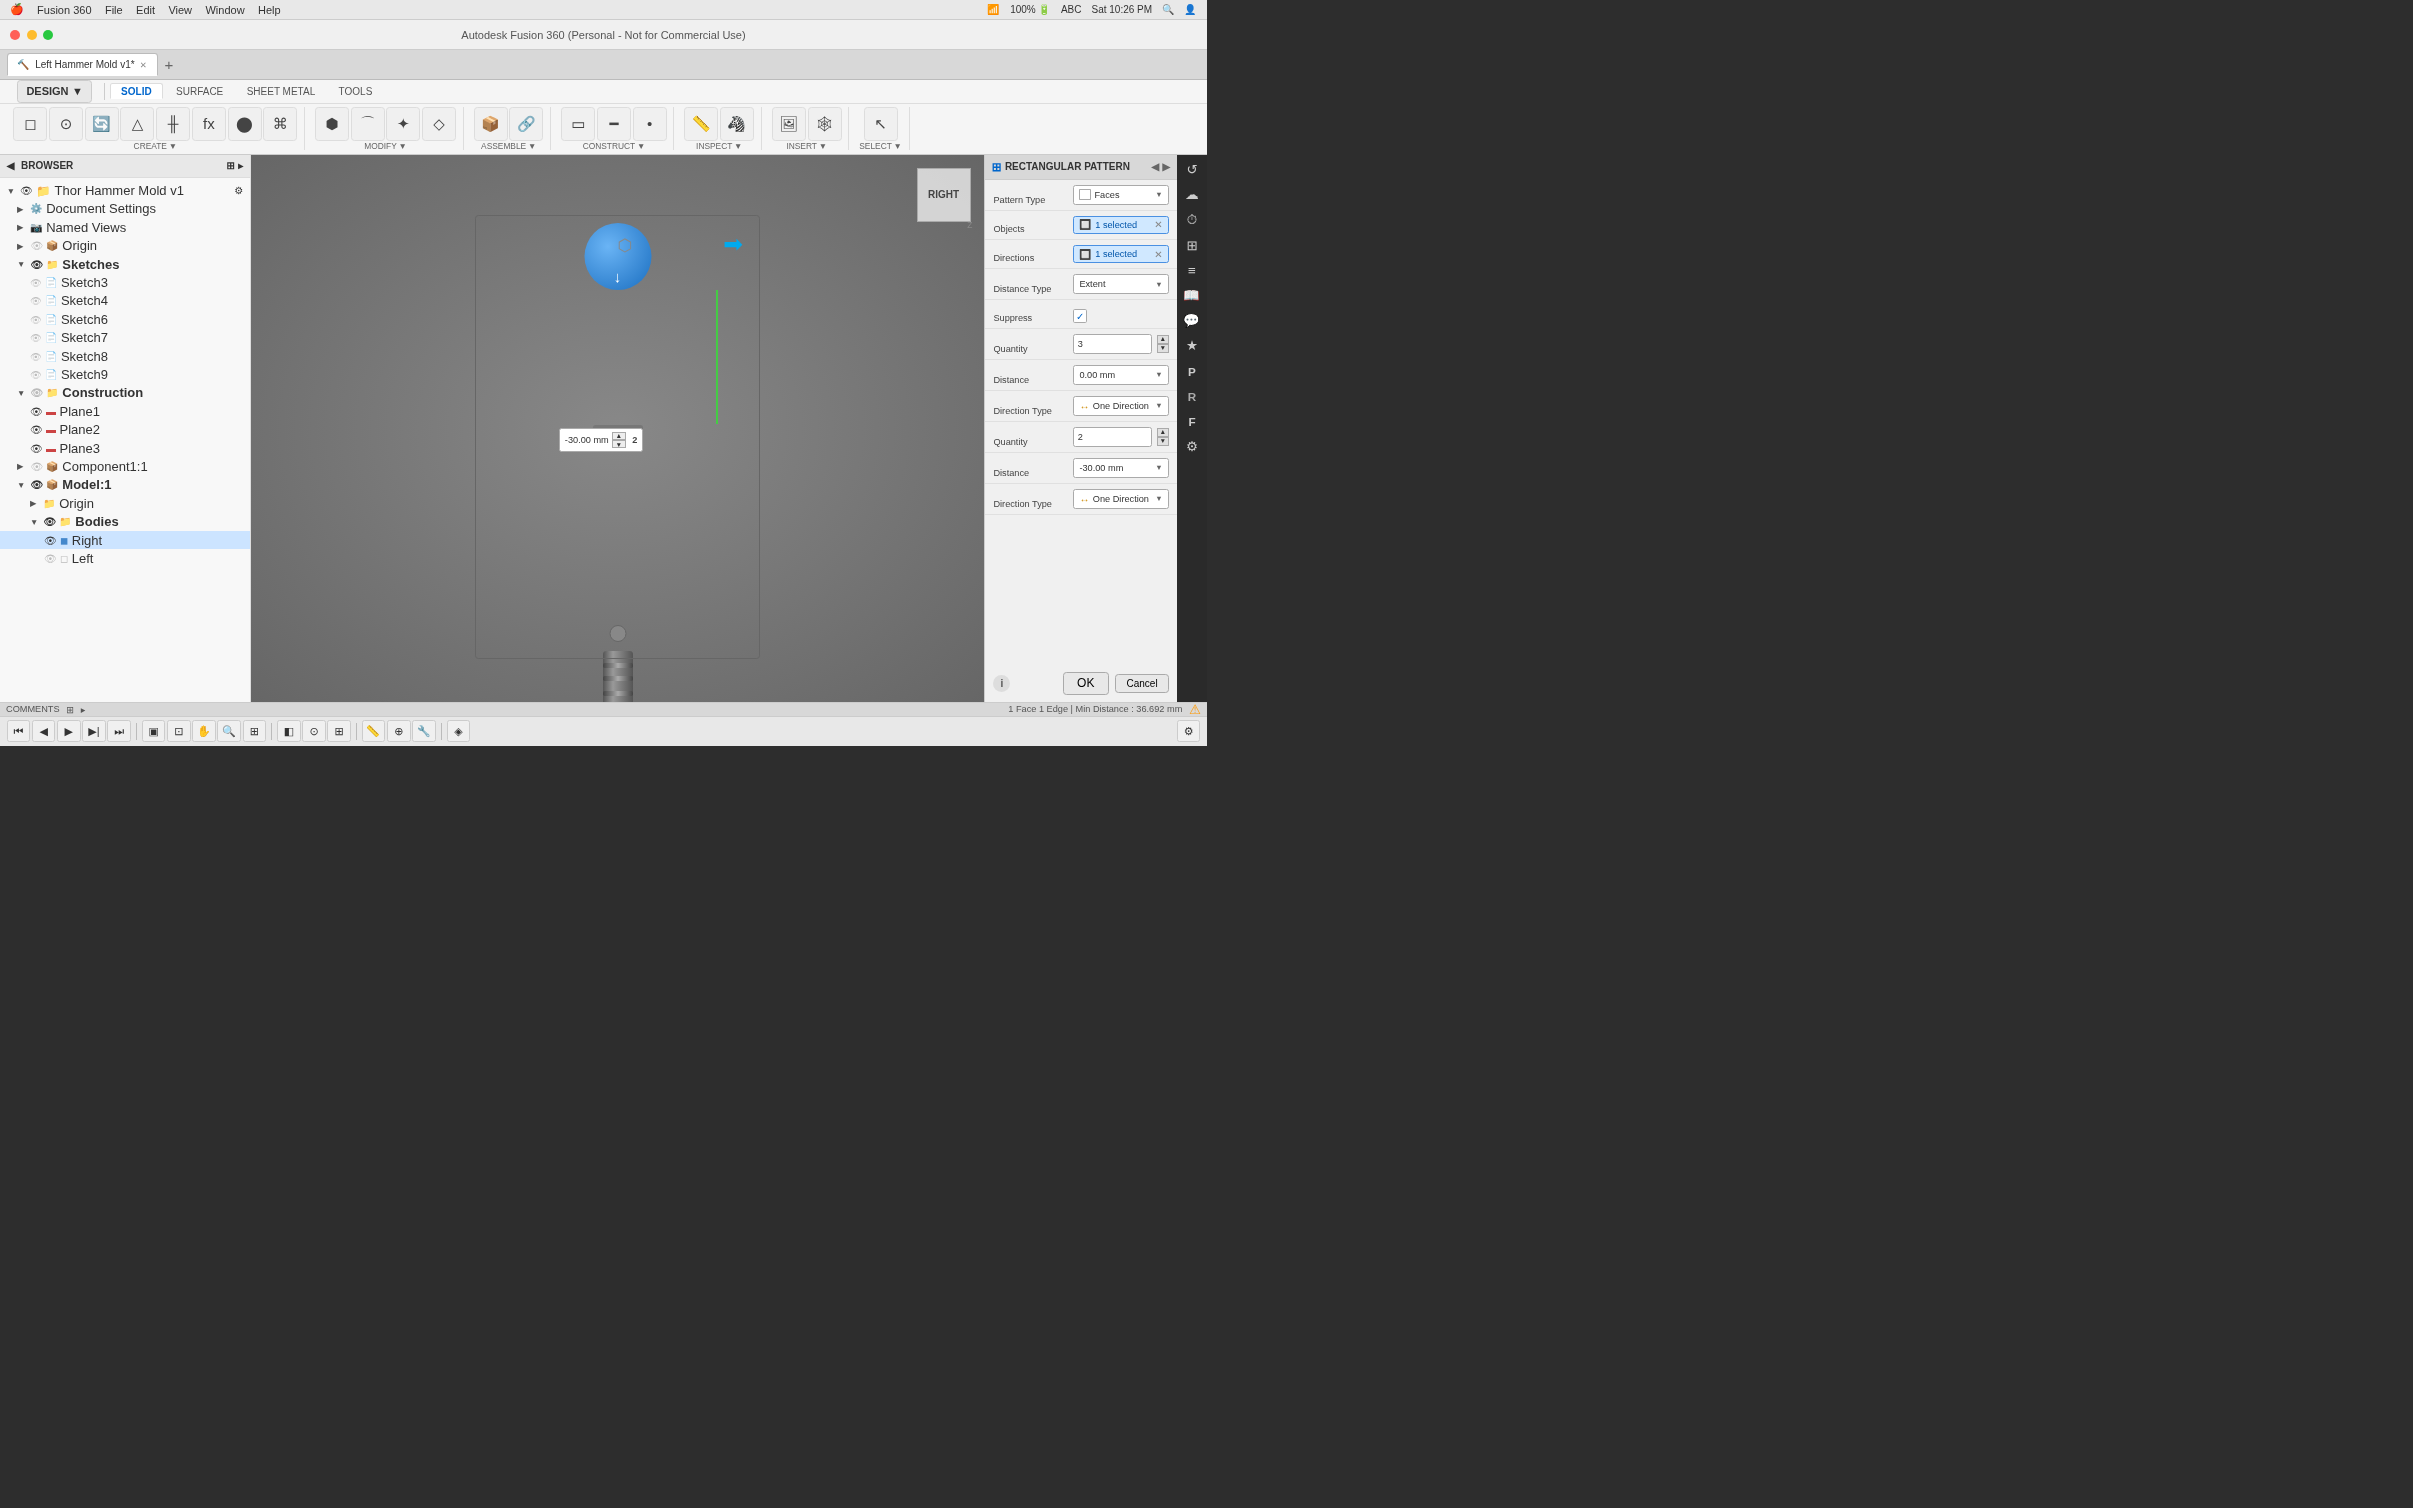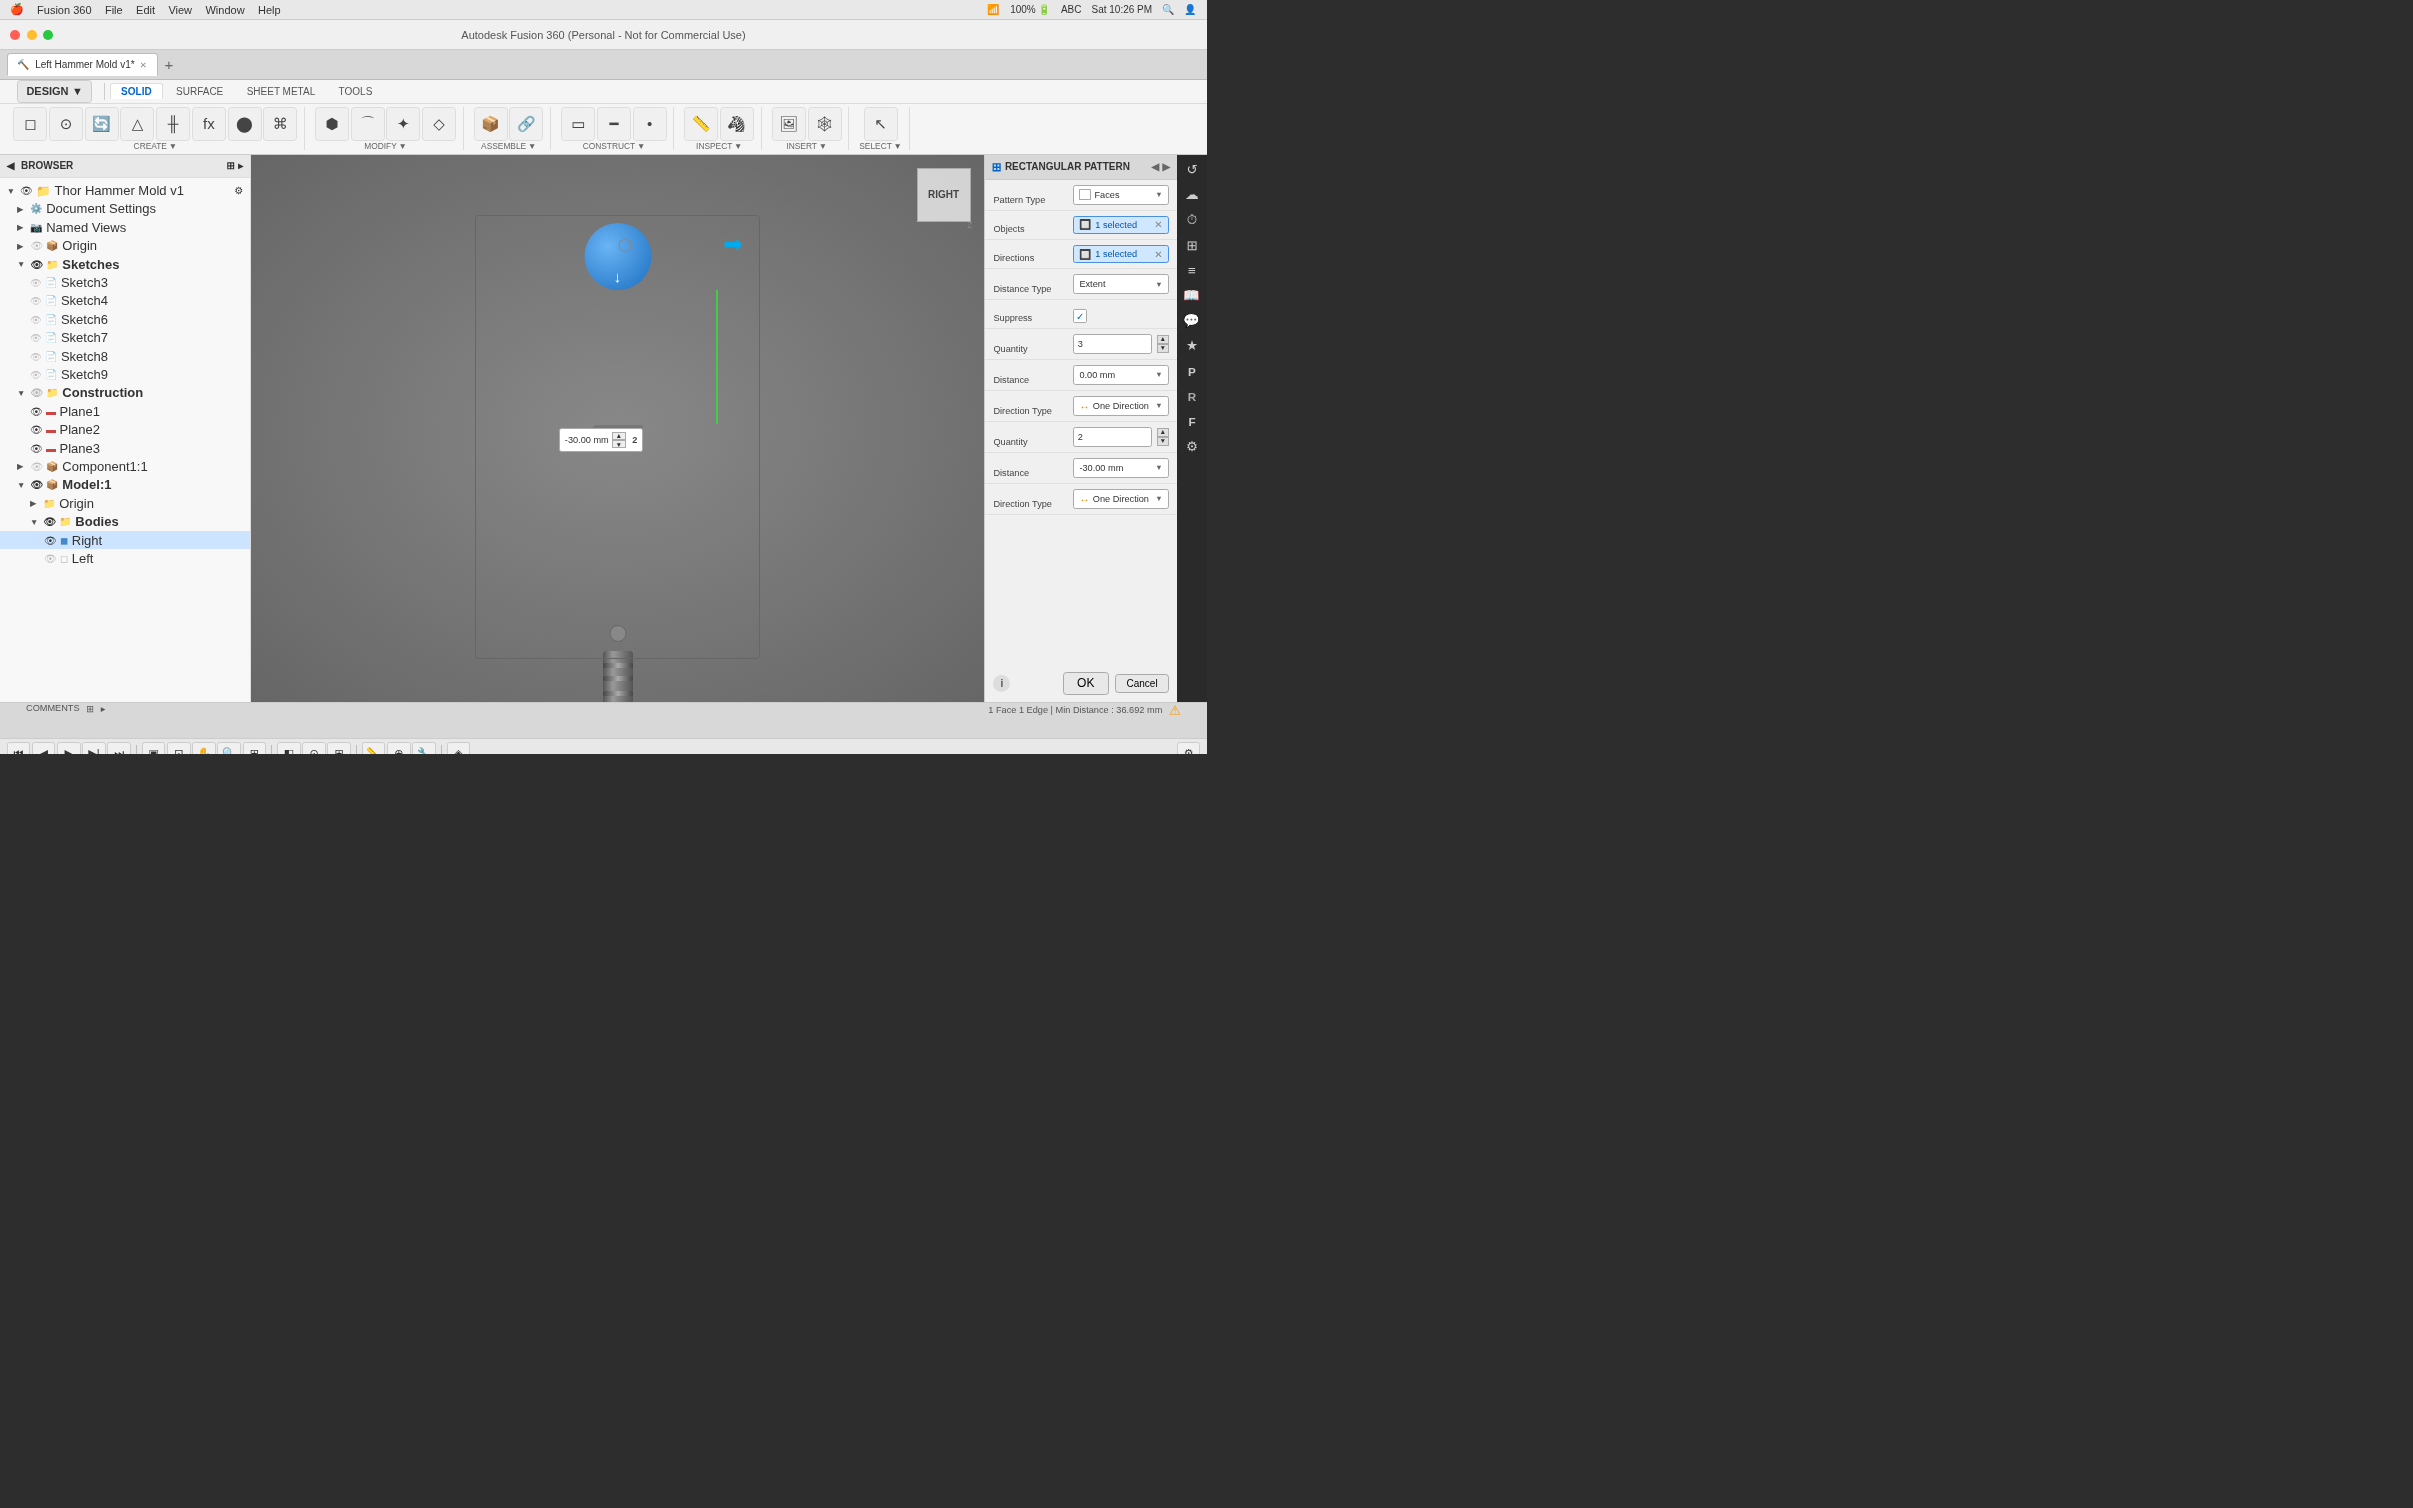--- a/index.html
+++ b/index.html
@@ -68,7 +68,7 @@
     .rs-icon { width: 25px; height: 23.5px; display: flex; align-items: center; justify-content: center; color: #ccc; font-size: 13.4px; cursor: pointer; border-radius: 2.5px; }
 
     
-    .bottom-bar { height: 36px; background: #d8d8d8; border-top: 0.8px solid #ccc; display: flex; align-items: flex-start; padding: 0 26px; font-size: 9.2px; color: #555; }
+    .bottom-bar { height: 14px; background: #d8d8d8; border-top: 0.8px solid #ccc; display: flex; align-items: center; padding: 0 6px; font-size: 9.2px; color: #555; }
     .comments-section { display: flex; align-items: center; gap: 6.7px; flex: 1; }
     .status-bar { flex: 1; display: flex; align-items: center; justify-content: flex-end; gap: 6.7px; }
     

